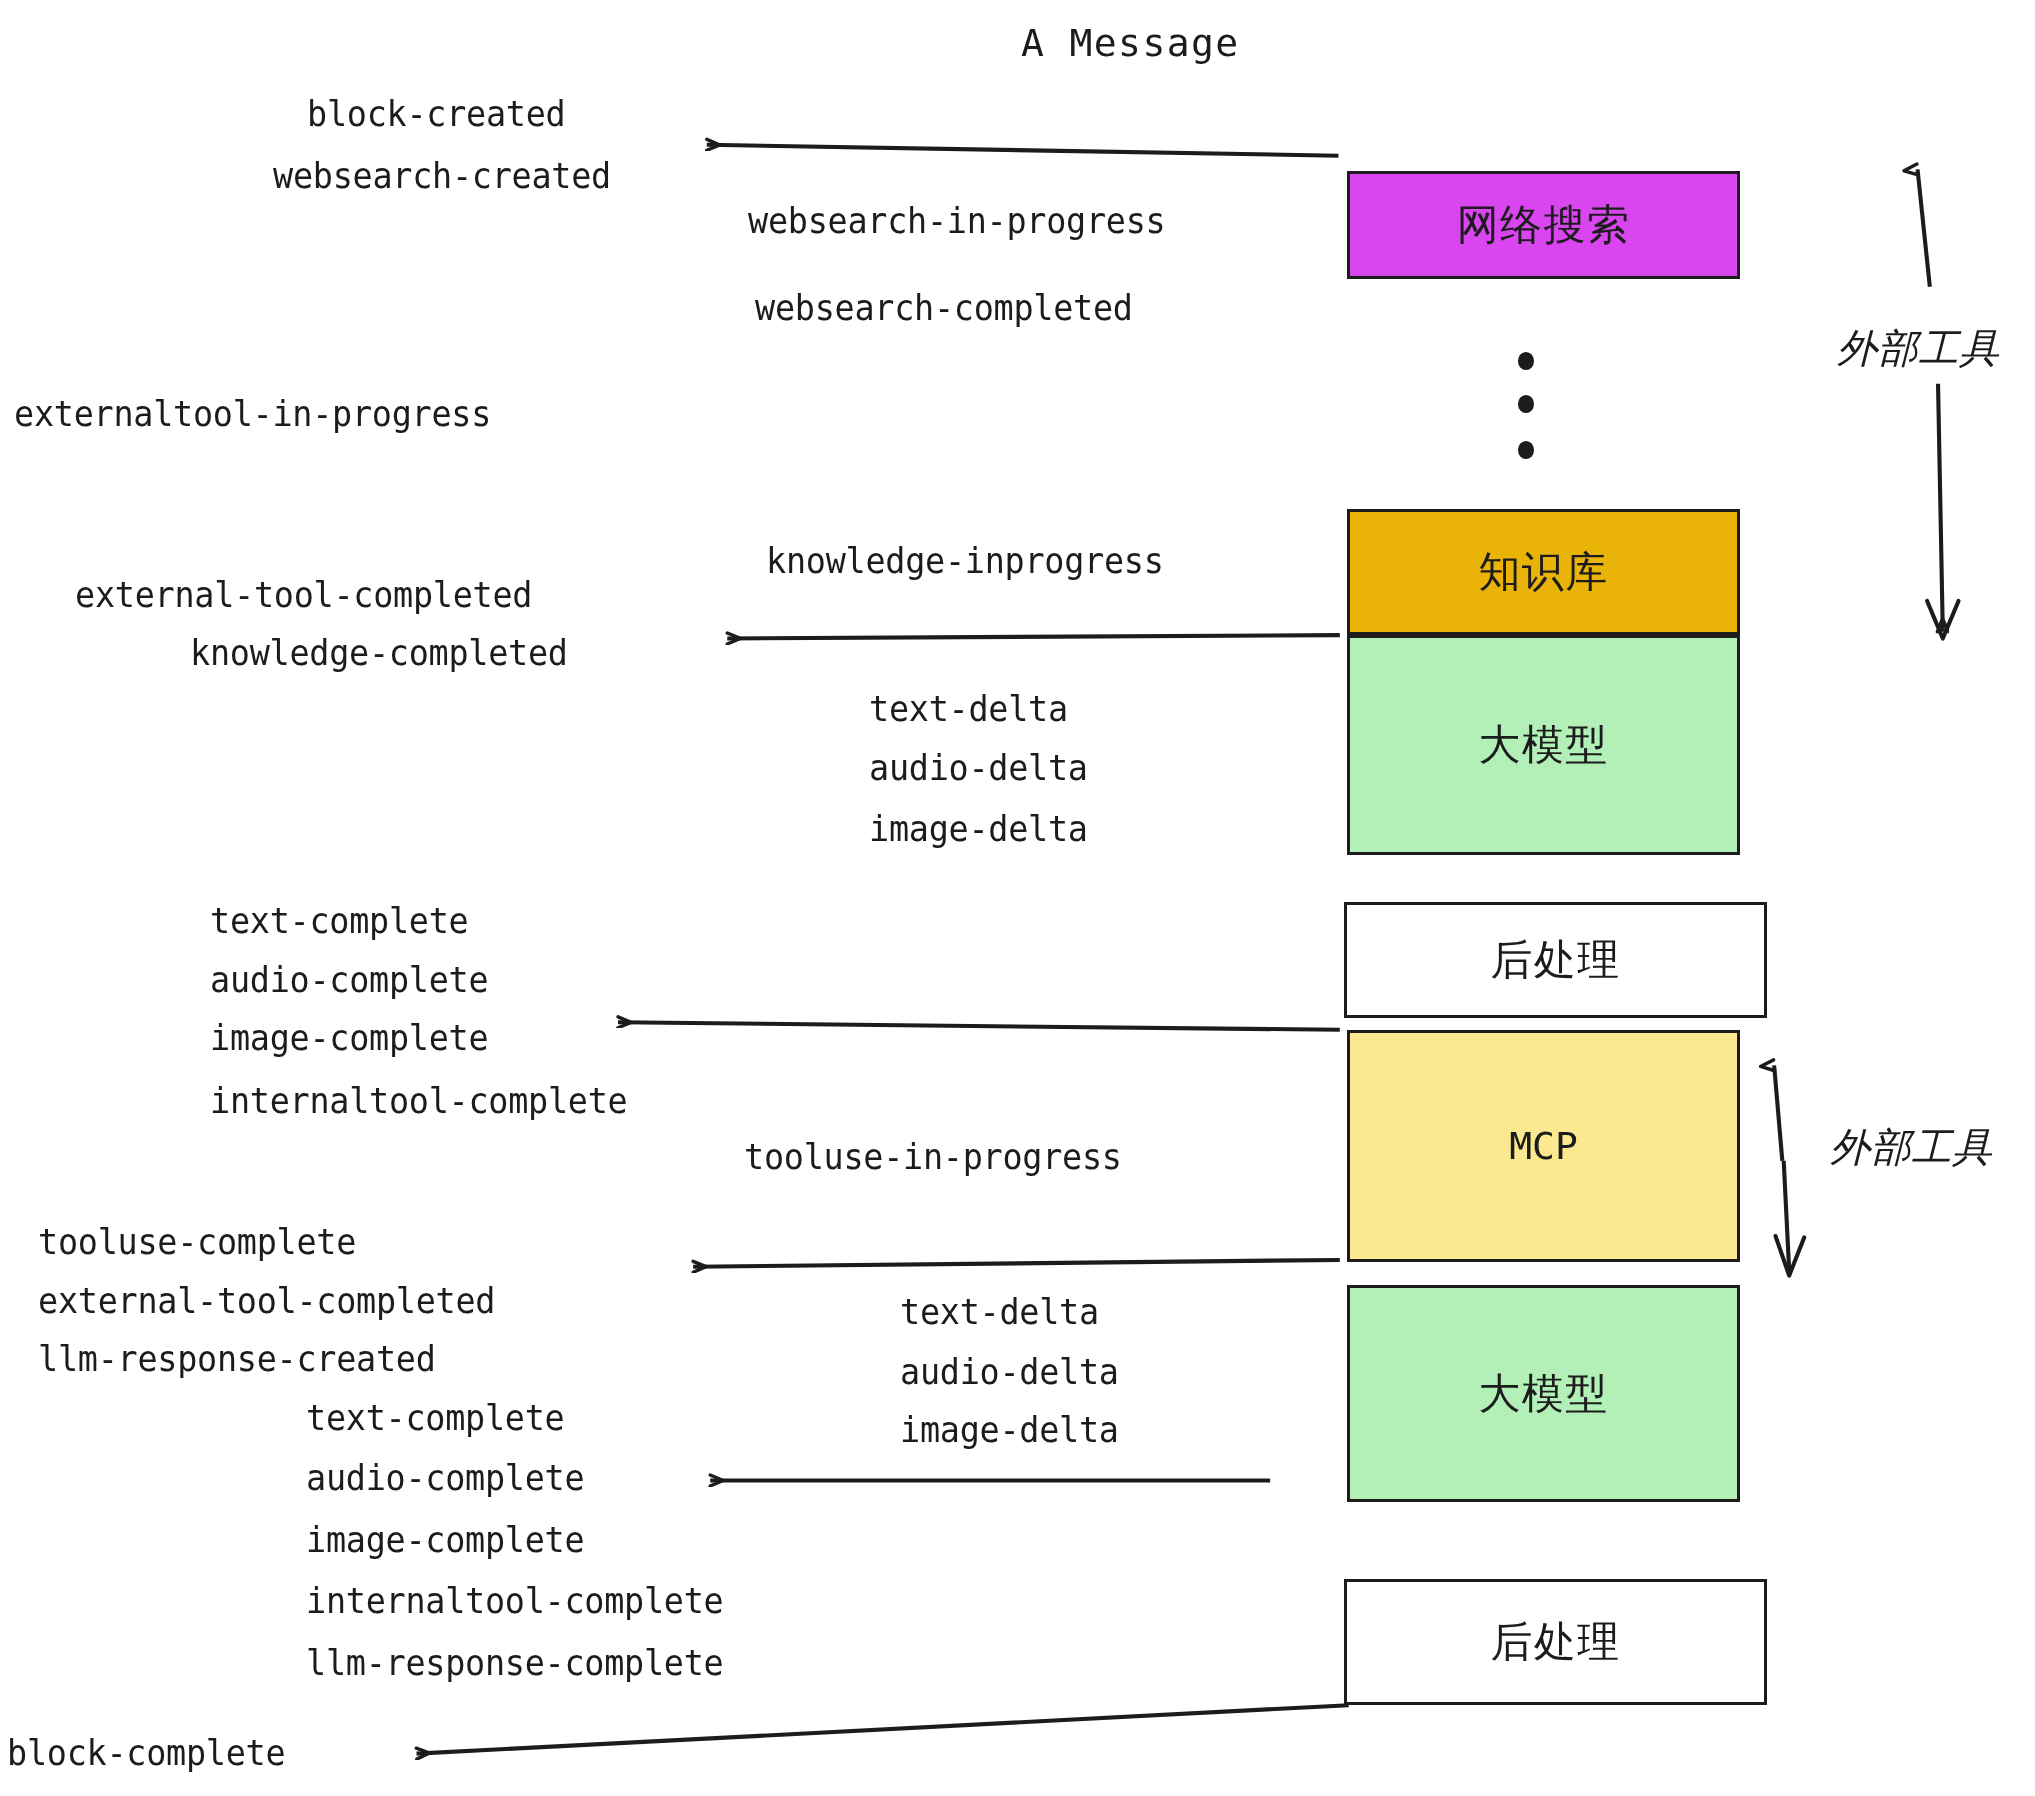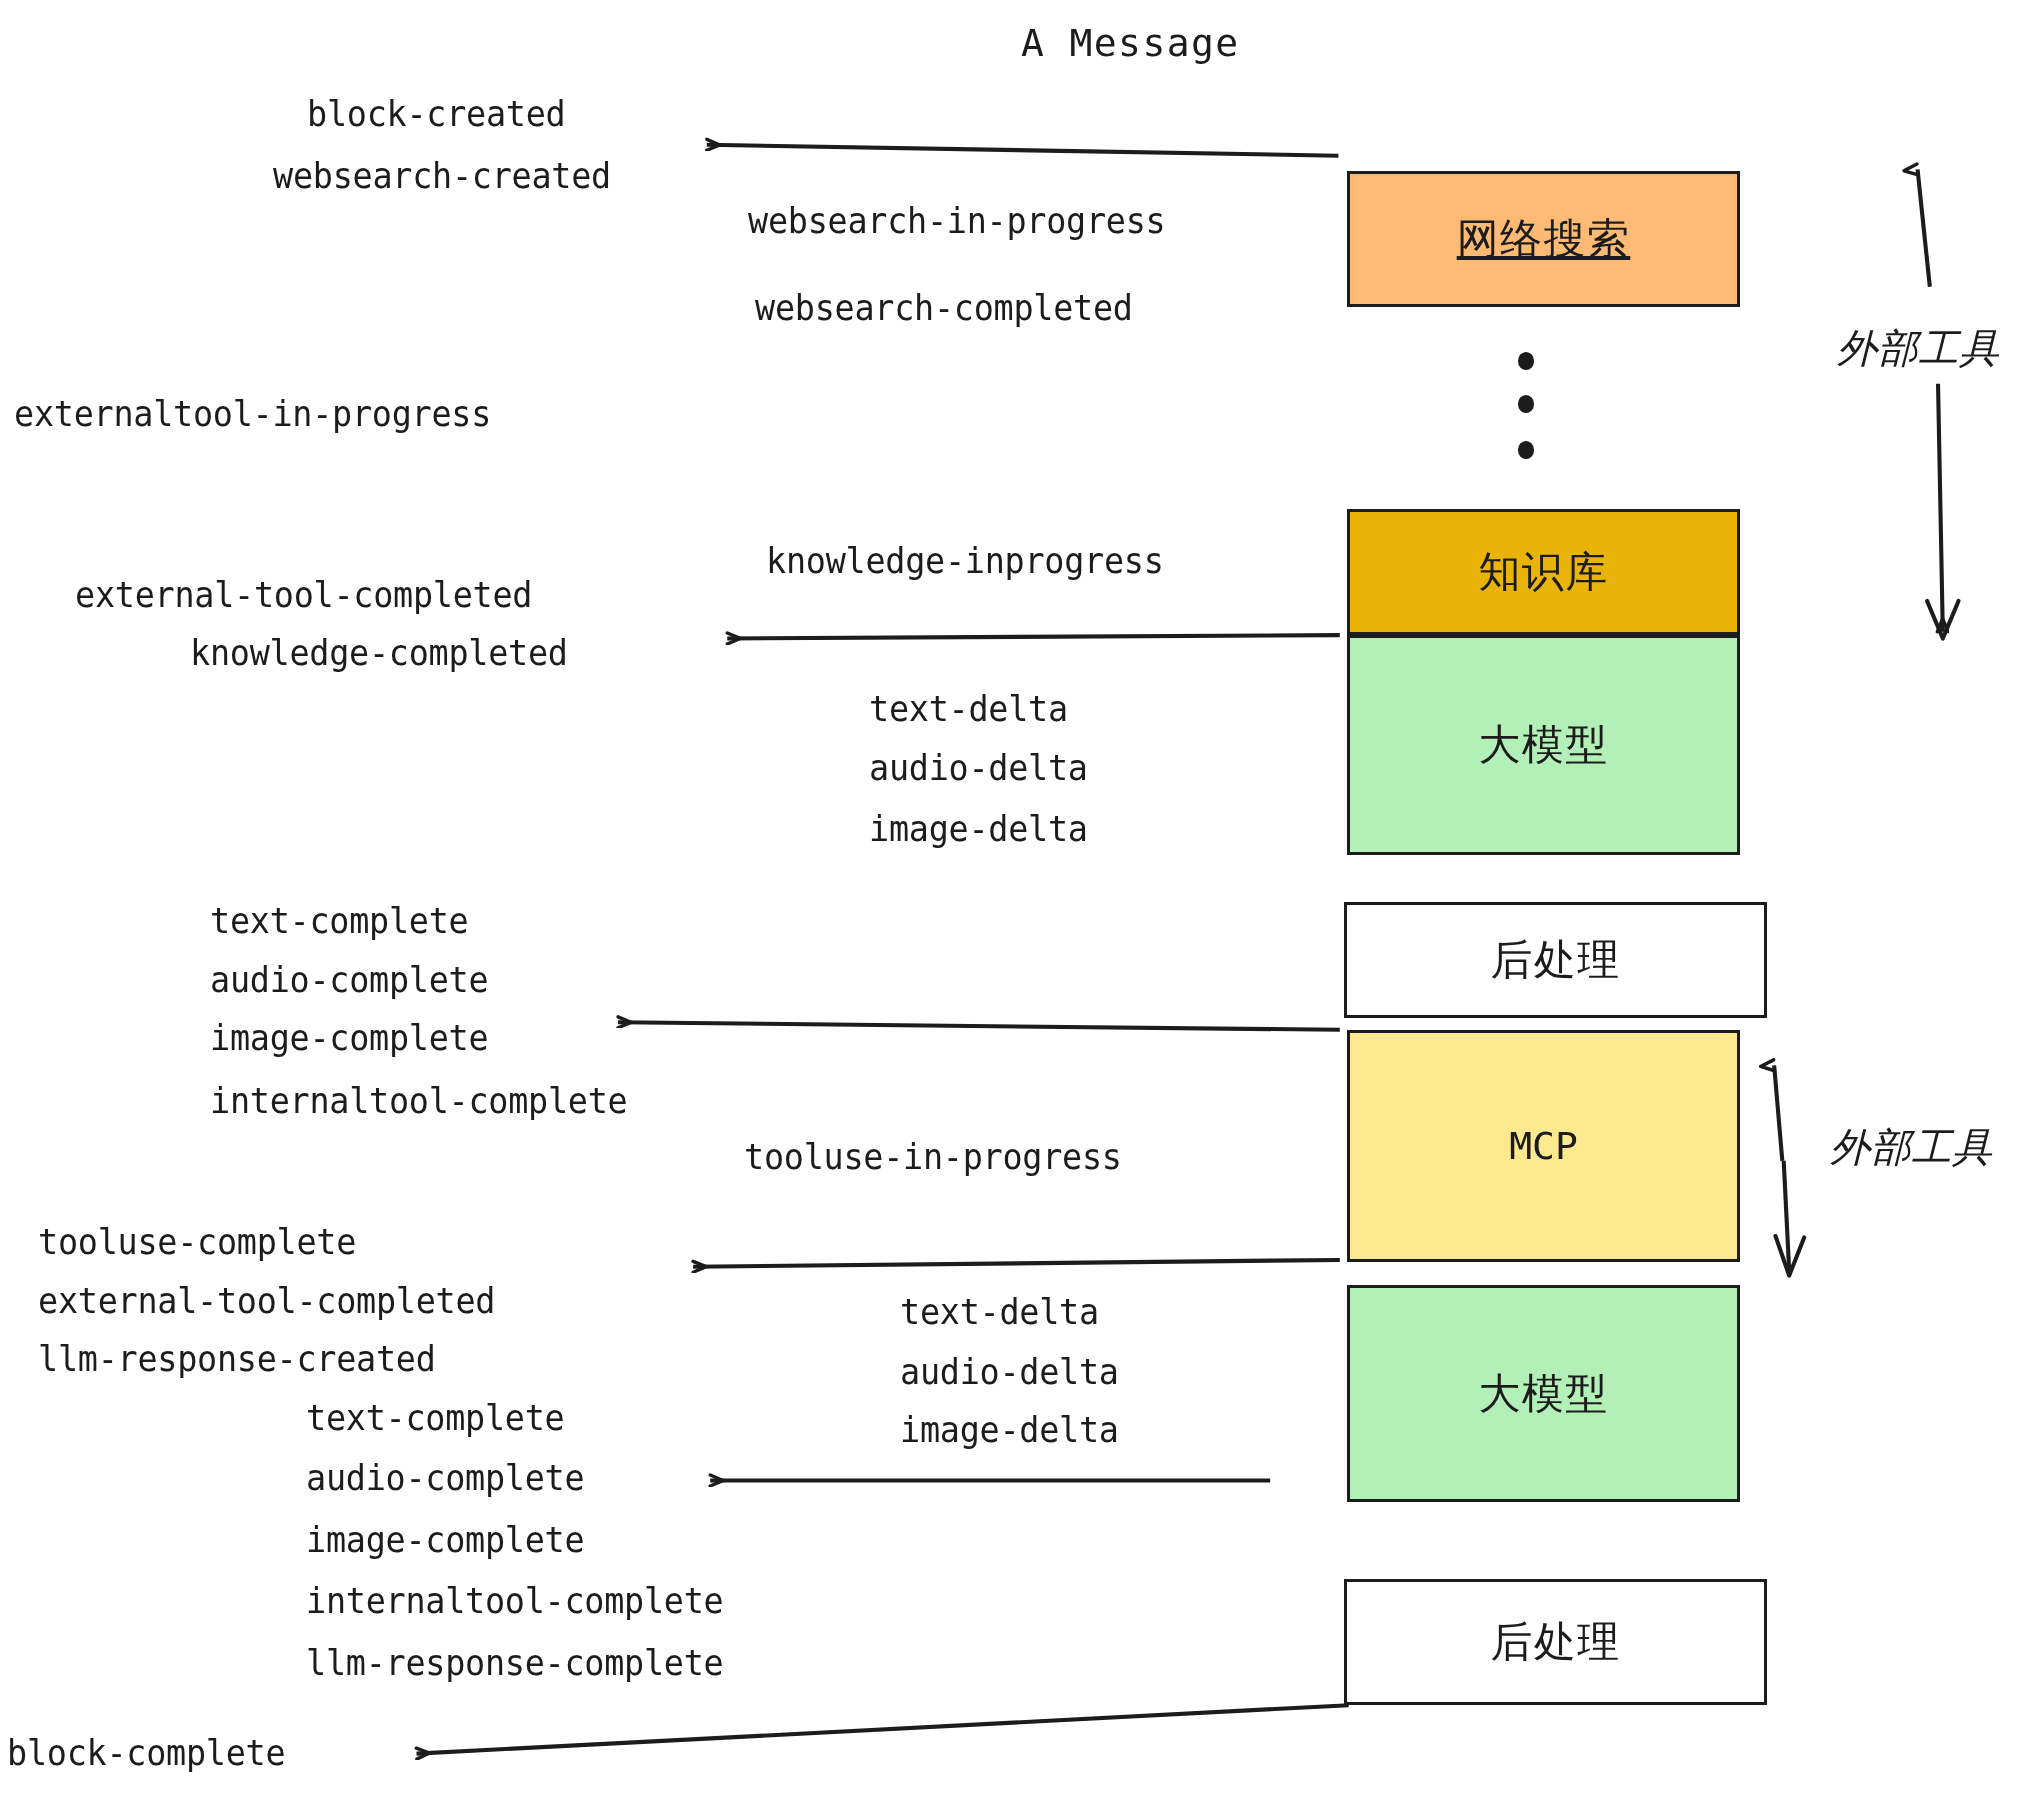--- a/index.html
+++ b/index.html
@@ -194,7 +194,7 @@
 
   <div class="evt" style="left:6.8px; top:1735px;">block-complete</div>
 
-  <div class="box" style="left:1347px; top:171px; width:393px; height:136px; background:#fdba74;text-decoration:underline;">
+  <div class="box" style="left:1347px; top:171px; width:393px; height:108px; background:#d946ef;">
     <span class="boxlabel">网络搜索</span>
   </div>
 

